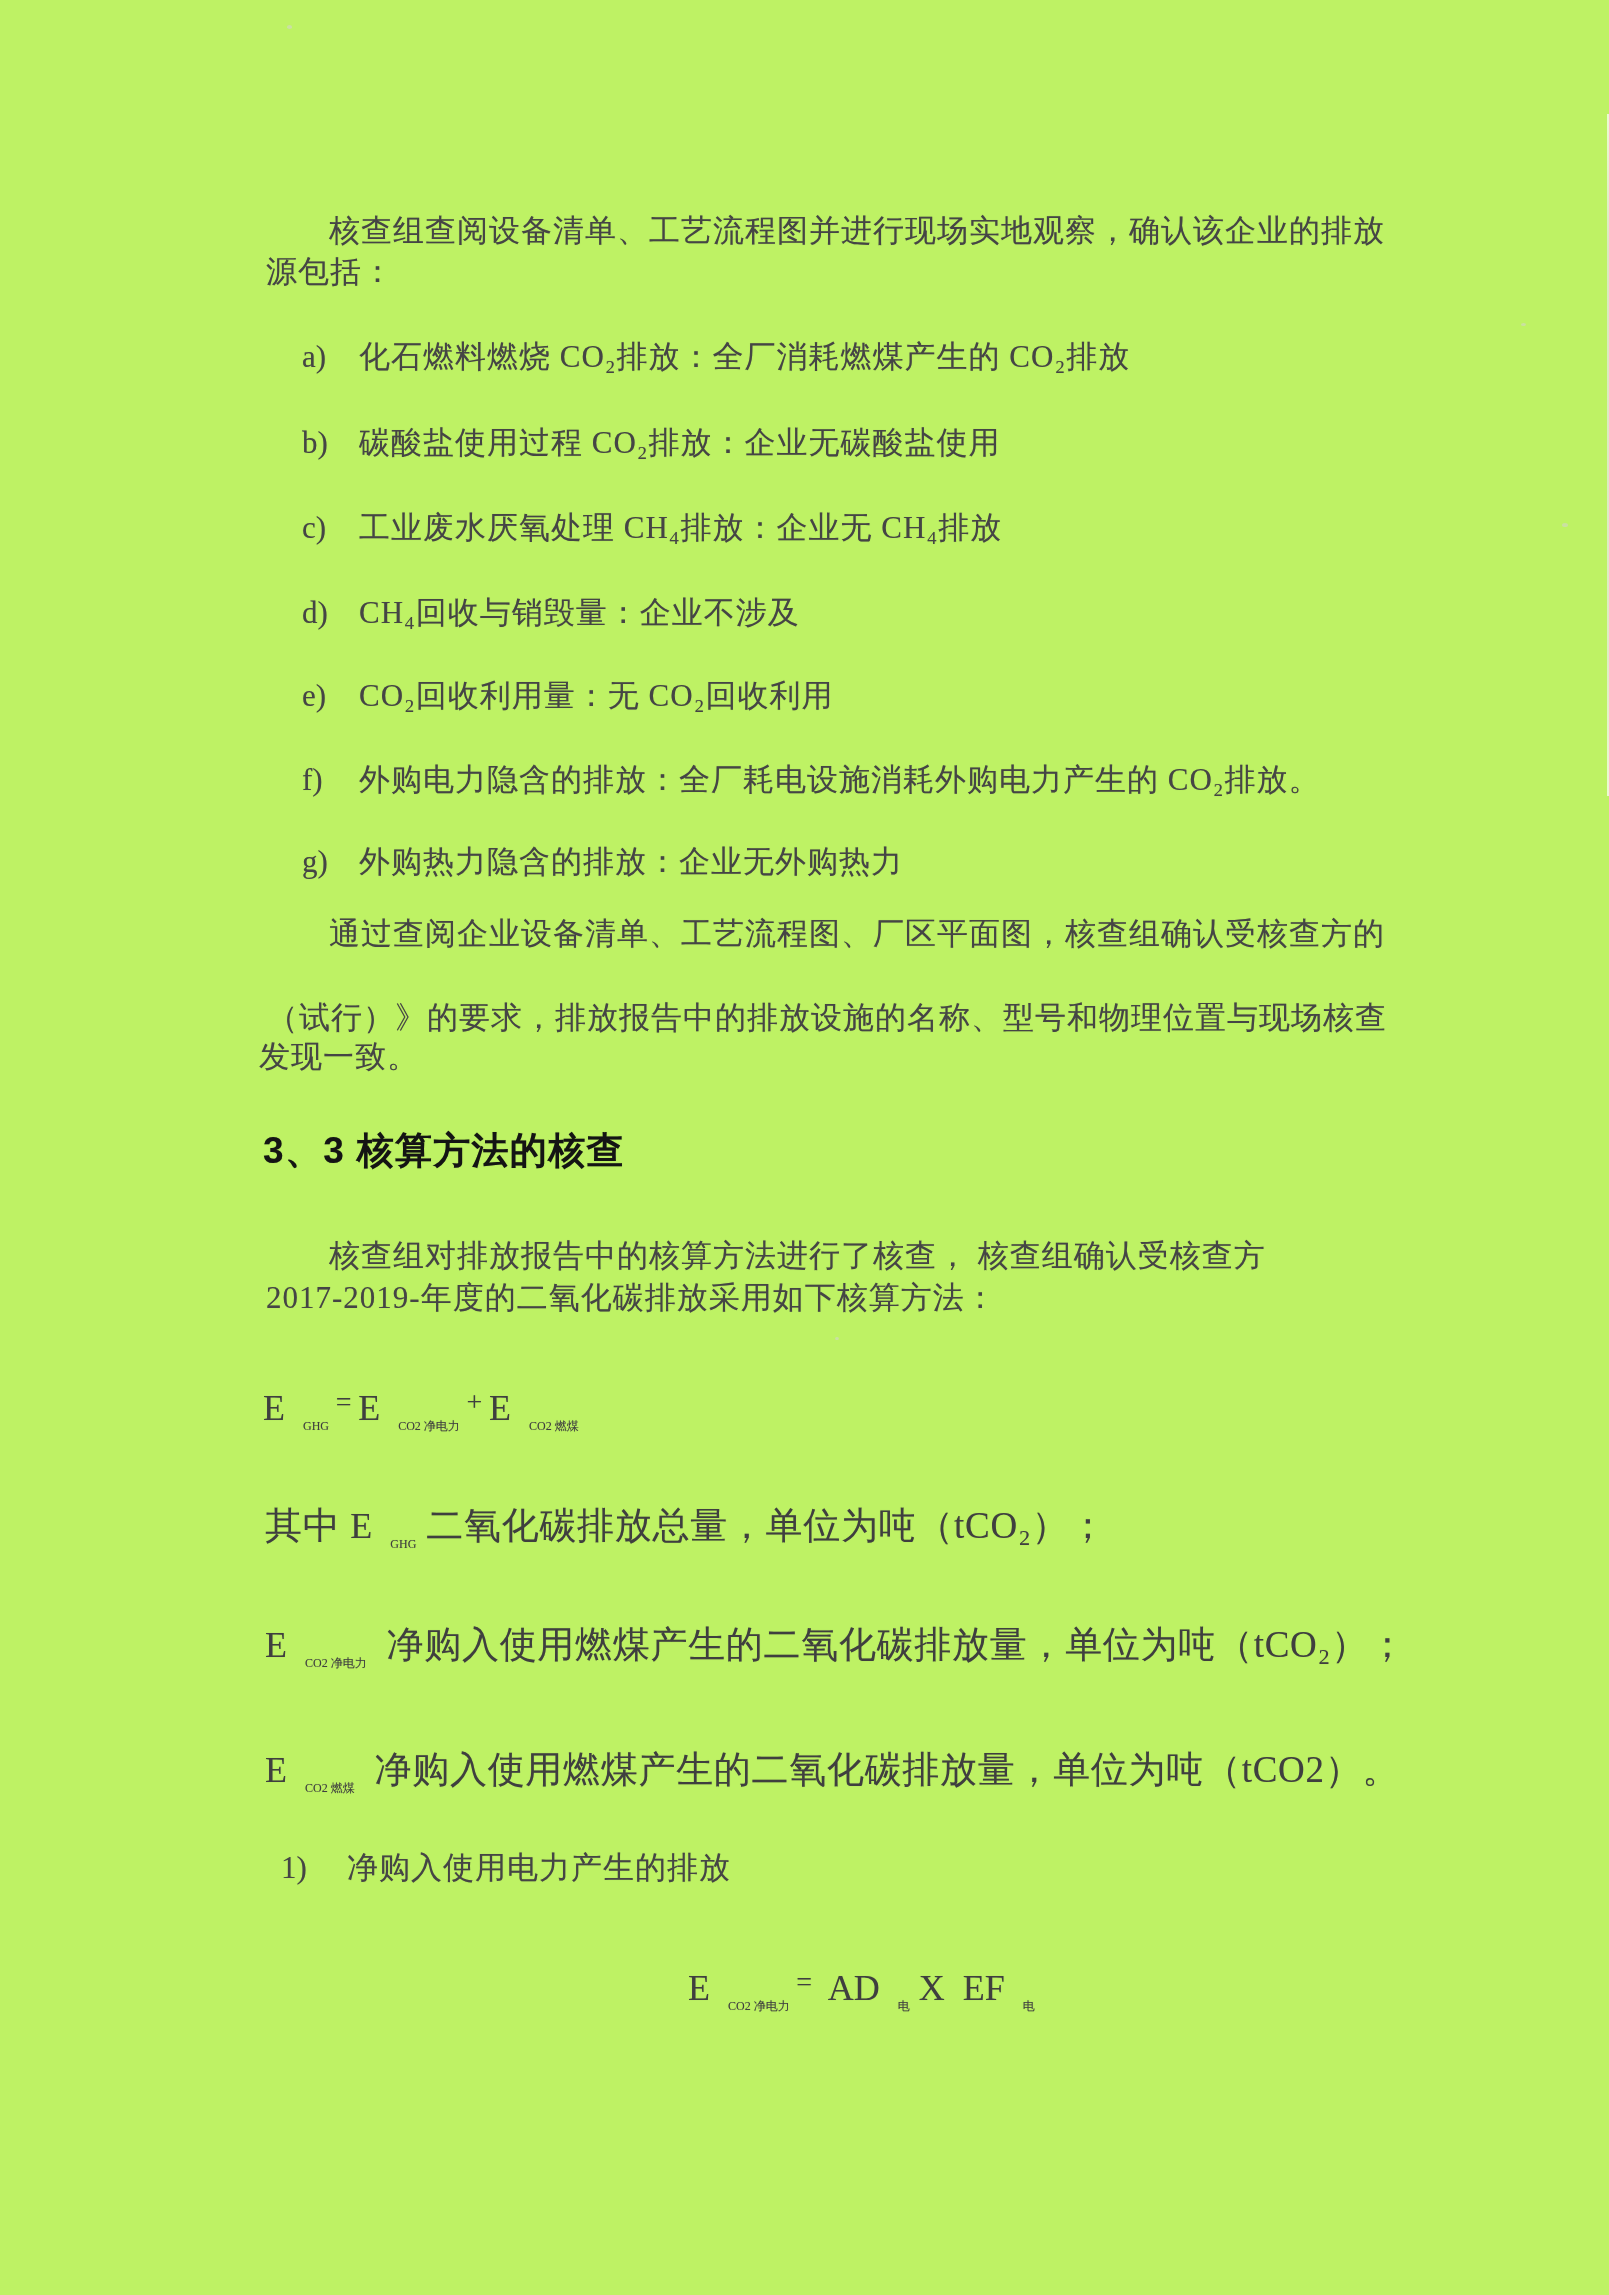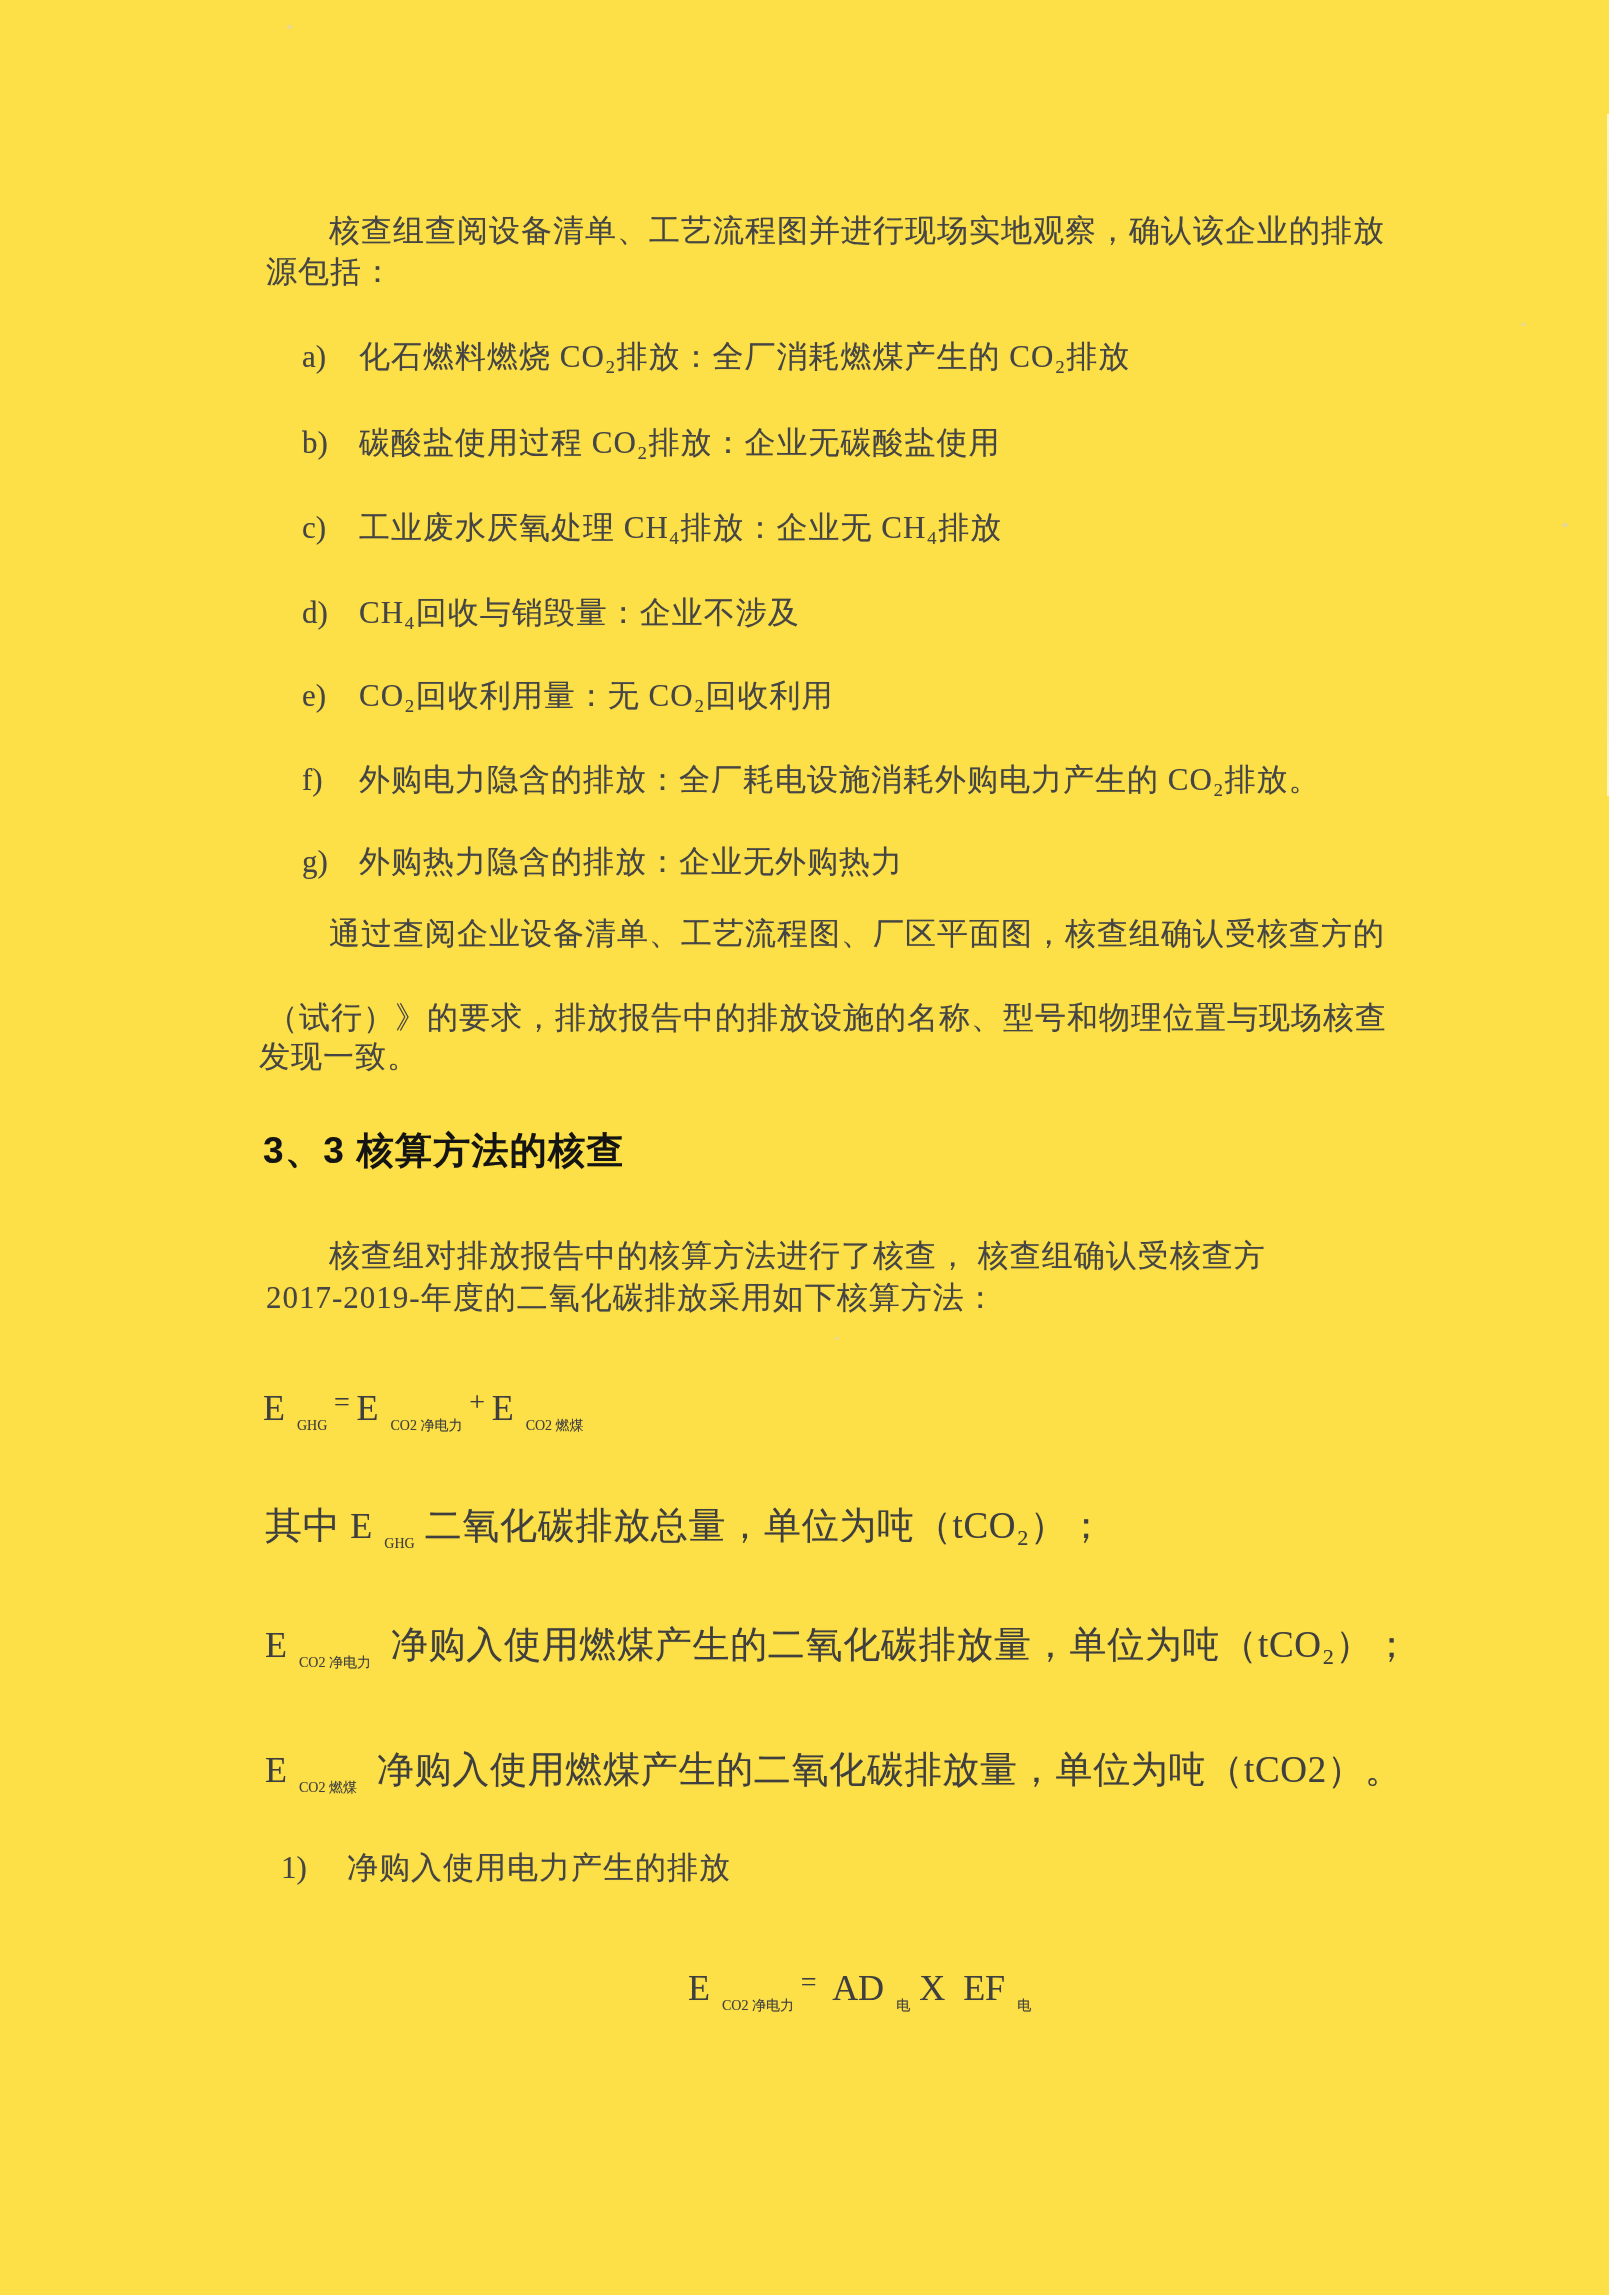--- a/index.html
+++ b/index.html
@@ -8,7 +8,7 @@
     width:1610px;
     height:2295px;
     margin:0 auto;
-    background:#fde047;
+    background:#bef264;
     overflow:hidden;
     font-family:"Liberation Serif","DejaVu Serif","DejaVu Sans",serif;
     color:#454545;

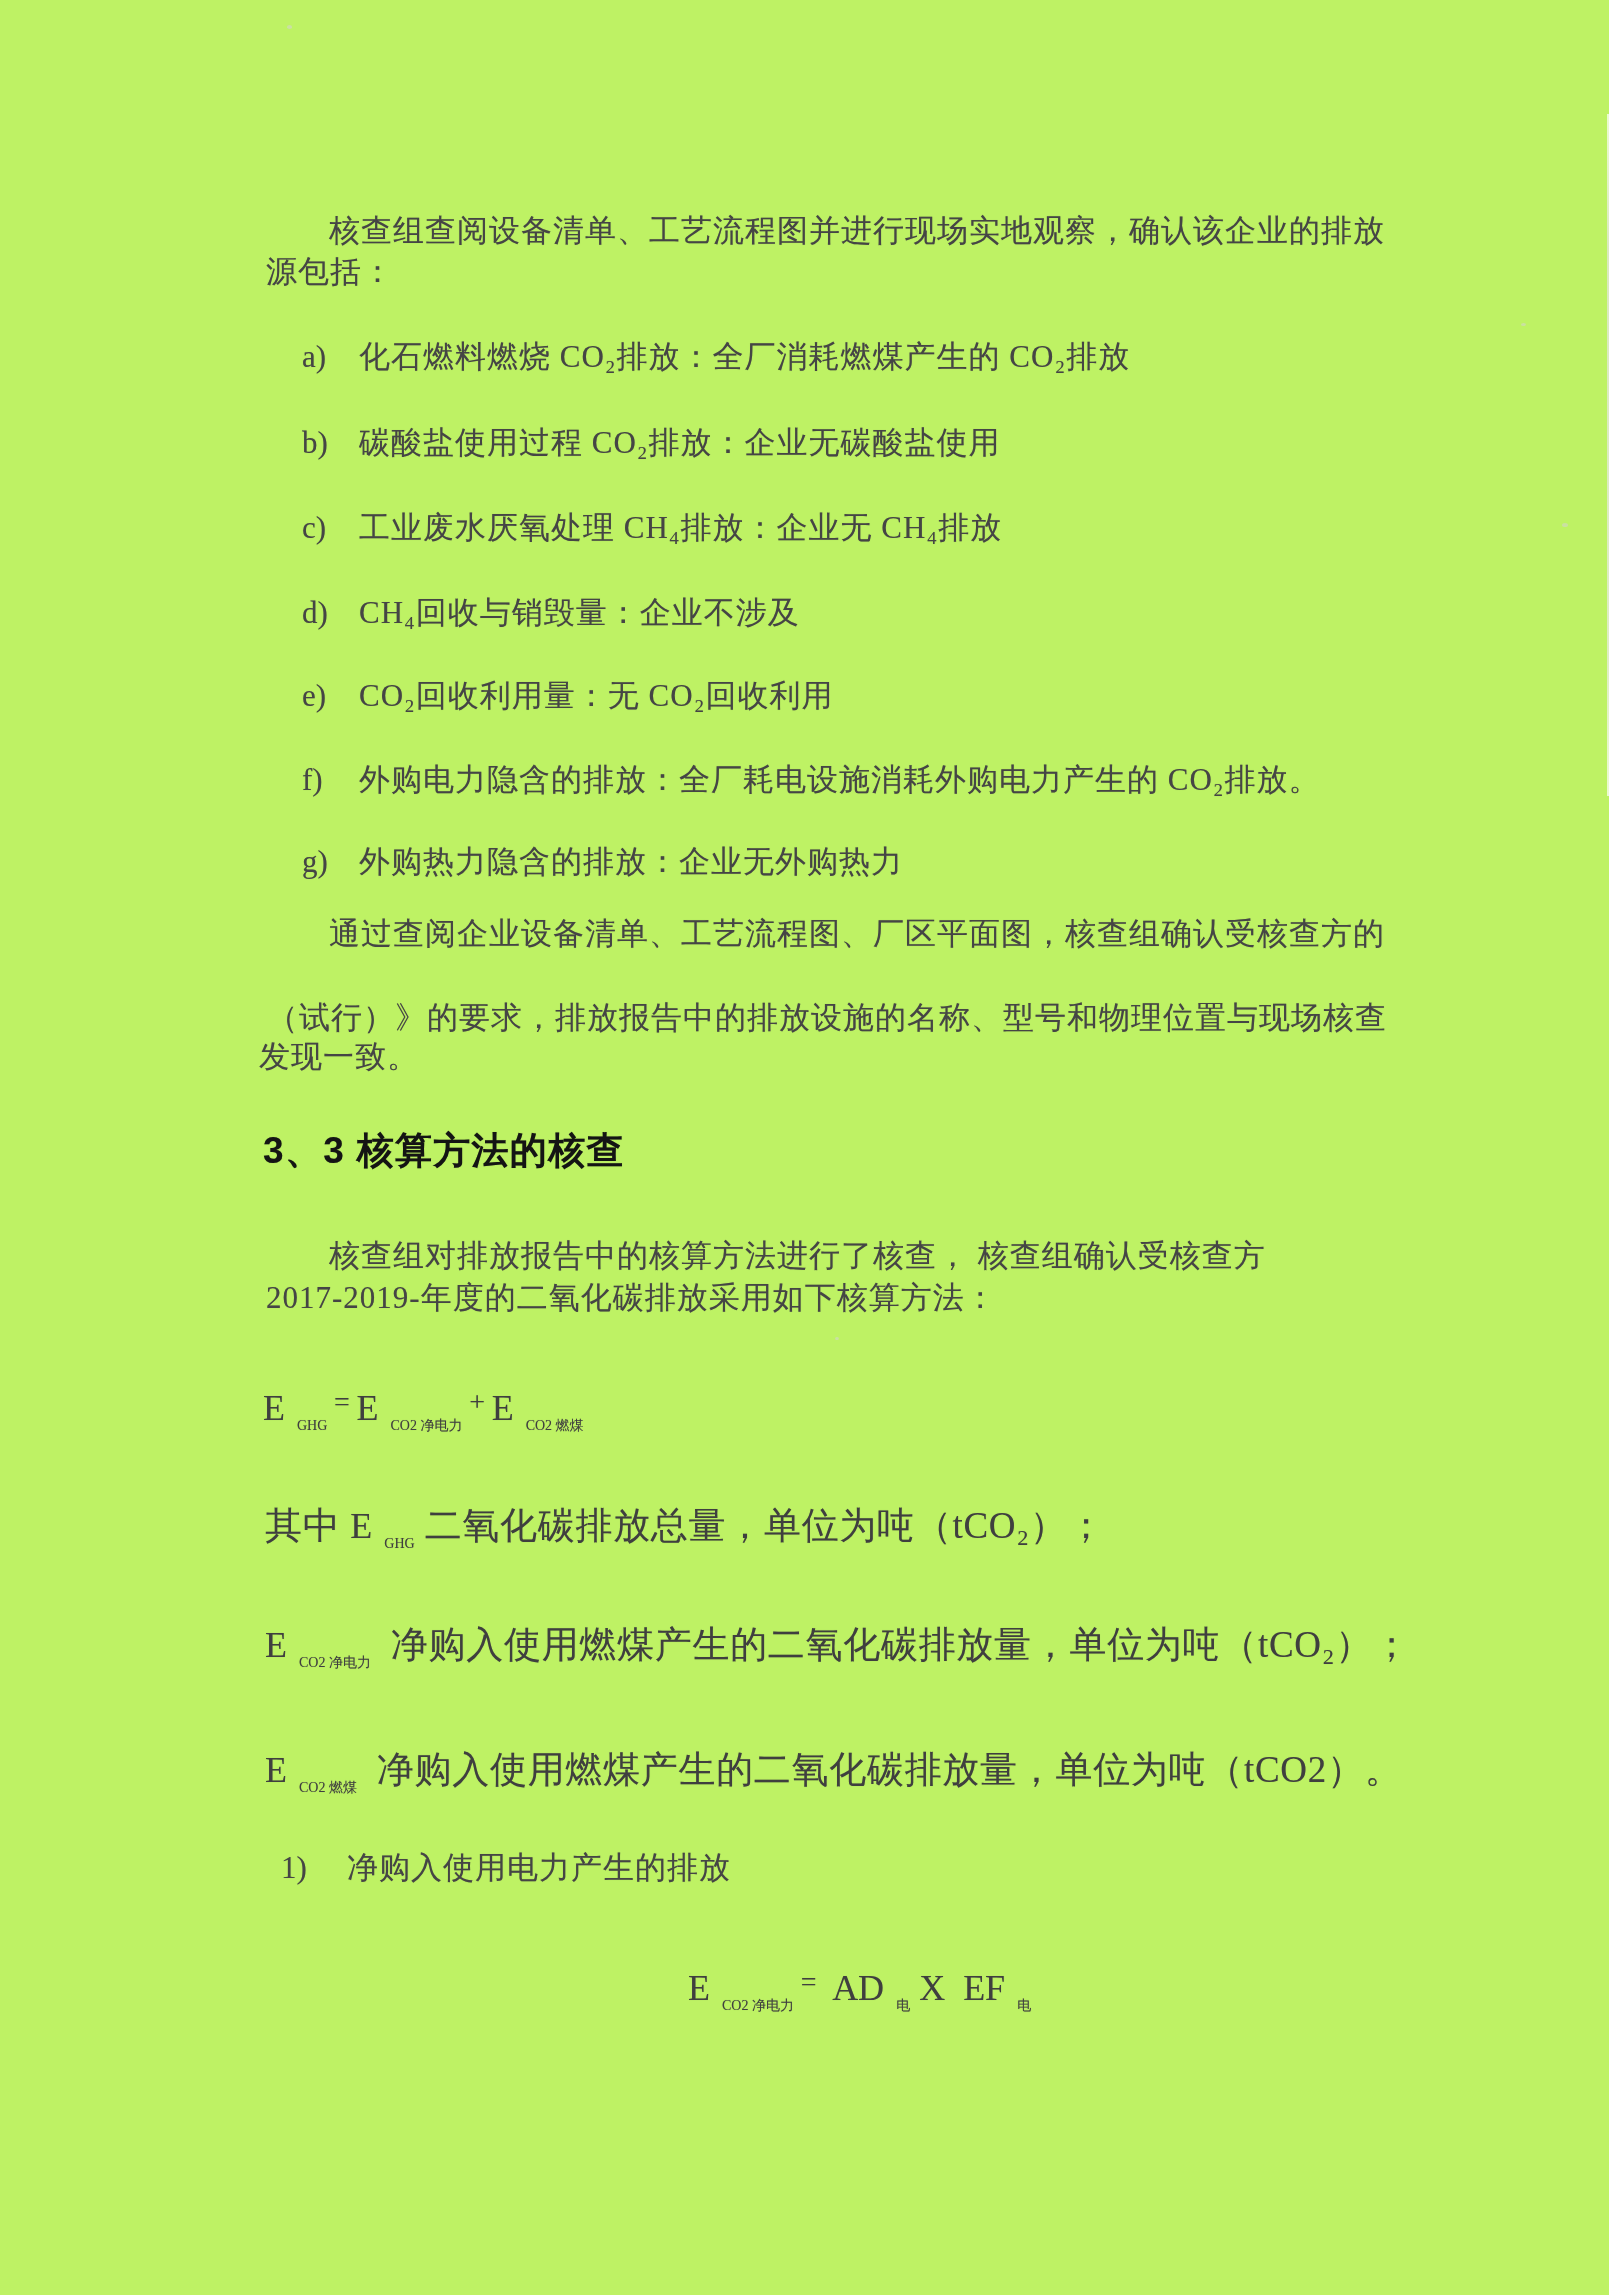--- a/index.html
+++ b/index.html
@@ -53,7 +53,7 @@
   }
   .seg-text{ font-size:37px; }
   .seg-base{ font-size:36px; letter-spacing:0; }
-  .seg-sub{ font-size:14px; vertical-align:-10px; margin-left:12px; letter-spacing:0; }
+  .seg-sub{ font-size:12px; vertical-align:-10px; margin-left:18px; letter-spacing:0; }
   .seg-op{ font-size:28px; vertical-align:9.4px; margin:0 6.7px; letter-spacing:0; }
   .speck{ position:absolute; background:#d4d4d4; border-radius:50%; opacity:.55; }
   .edge-shade{

